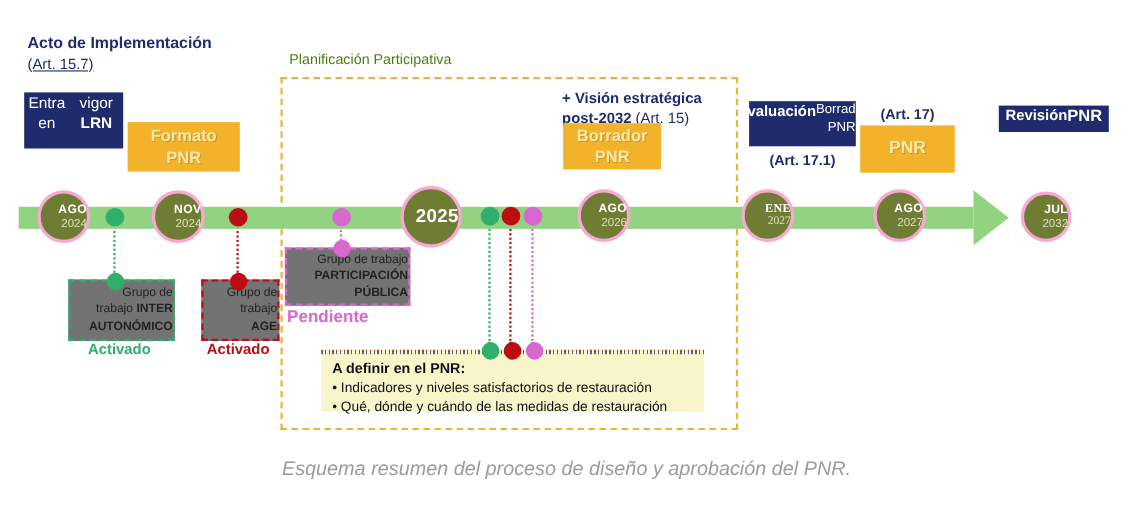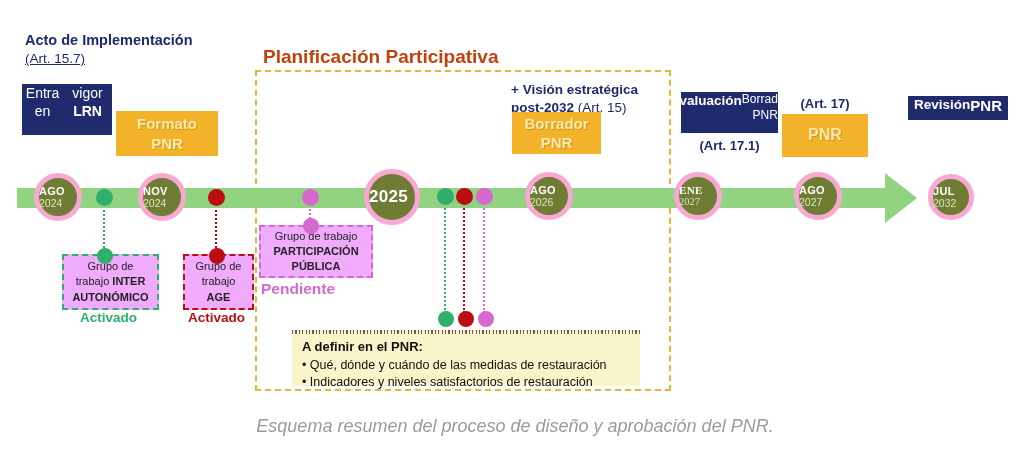--- a/index.html
+++ b/index.html
@@ -26,7 +26,7 @@
   .part-box{
     border:2.5px dashed #EAB339;z-index:1;
   }
-  .part-title{color:#c2410c;font-weight:bold;font-size:19px;z-index:5;}
+  .part-title{color:#4d7c0f;font-weight:normal;font-size:13px;z-index:5;}
   
   .band{background:#92D381;z-index:2;}
   .arrowhead{

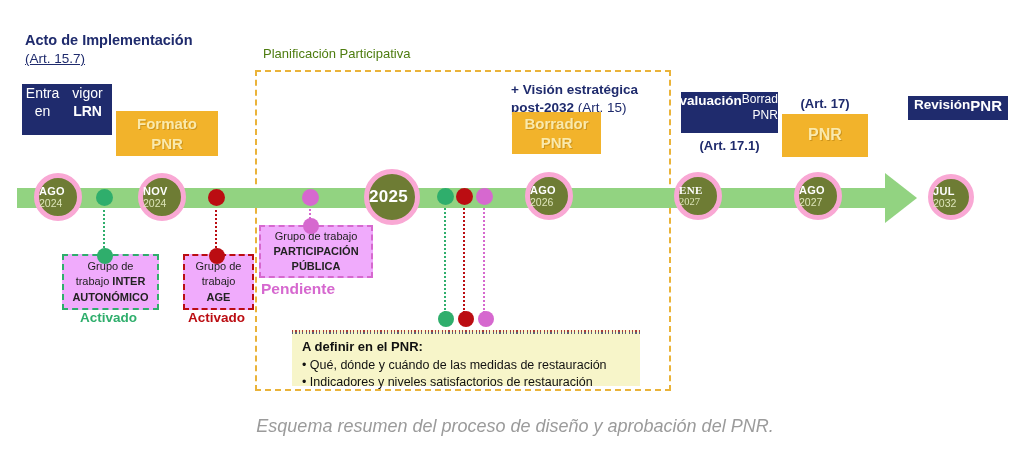--- a/index.html
+++ b/index.html
@@ -34,8 +34,8 @@
     border-top:25px solid transparent;border-bottom:25px solid transparent;z-index:2;
   }
   .circle{
-    border-radius:50%;background:#6E7C34;border:5px solid #f9a8d4;
-    color:#fff;display:flex;flex-direction:column;align-items:flex-start;justify-content:center;
+    border-radius:50%;background:#6E7C34;border:3px solid #f9a8d4;
+    color:#fff;display:flex;flex-direction:column;align-items:flex-end;justify-content:center;
     z-index:3;box-sizing:border-box;line-height:1.15;
   }
   .circle .mo{font-size:11px;font-weight:bold;letter-spacing:.3px;}

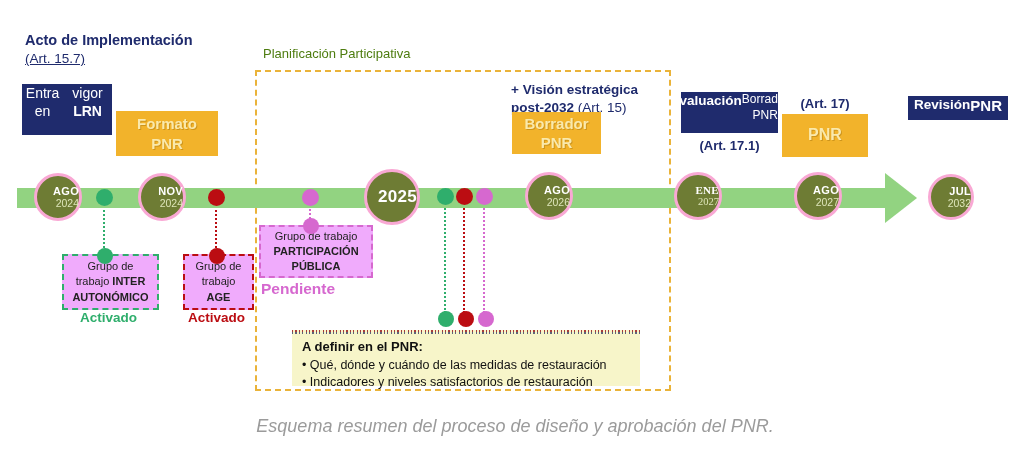--- a/index.html
+++ b/index.html
@@ -46,7 +46,7 @@
   
   .gbox{
     text-align:center;font-size:11px;color:#222;line-height:1.38;
-    display:flex;flex-direction:column;justify-content:center;z-index:2;background:#f0abfc;
+    display:flex;flex-direction:column;justify-content:center;z-index:2;background:#737373;align-items:flex-end;
   }
   .status{font-weight:bold;font-size:13.5px;text-align:center;z-index:2;}
   

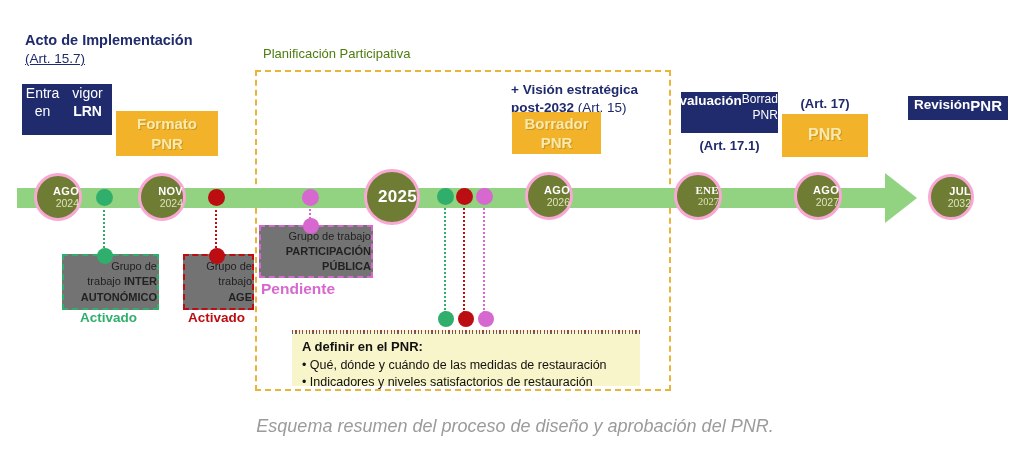--- a/index.html
+++ b/index.html
@@ -185,7 +185,7 @@
   </div>
   <div class="abs status" style="left:261px;top:280px;width:110px;text-align:left;font-size:15.5px;color:#D668CF;">Pendiente</div>
 
-  <div class="abs defbox" style="left:292px;top:330px;width:348px;height:56px;">
+  <div class="abs defbox" style="left:292px;top:318px;width:348px;height:56px;">
     <div class="defbox-border"></div>
     <div class="def-title" style="margin:5px 0 0 10px;">A definir en el PNR:</div>
     <div class="def-bullet" style="margin:4px 0 0 10px;">• Qué, dónde y cuándo de las medidas de restauración</div>

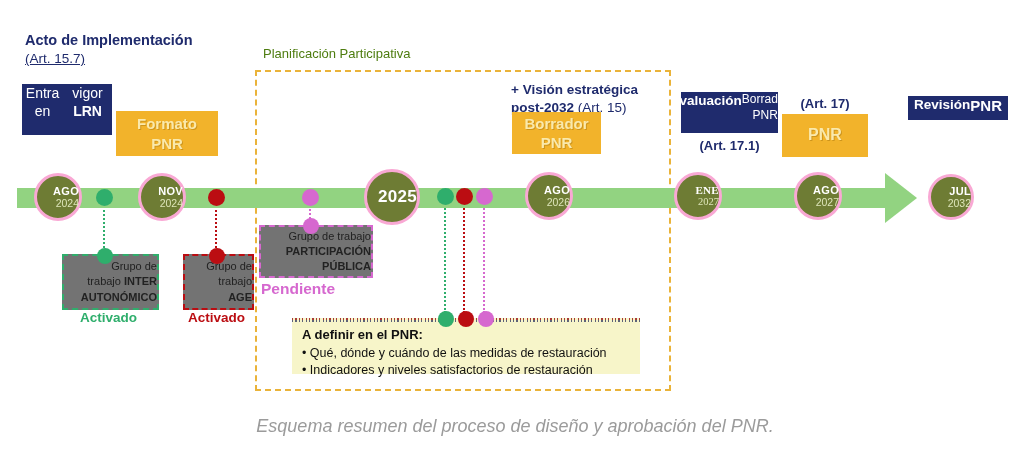--- a/index.html
+++ b/index.html
@@ -188,8 +188,8 @@
   <div class="abs defbox" style="left:292px;top:318px;width:348px;height:56px;">
     <div class="defbox-border"></div>
     <div class="def-title" style="margin:5px 0 0 10px;">A definir en el PNR:</div>
+    <div class="def-bullet" style="margin:3px 0 0 10px;">• Indicadores y niveles satisfactorios de restauración</div>
     <div class="def-bullet" style="margin:4px 0 0 10px;">• Qué, dónde y cuándo de las medidas de restauración</div>
-    <div class="def-bullet" style="margin:3px 0 0 10px;">• Indicadores y niveles satisfactorios de restauración</div>
   </div>
 
   <div class="abs caption" style="left:0;top:416px;">Esquema resumen del proceso de diseño y aprobación del PNR.</div>

